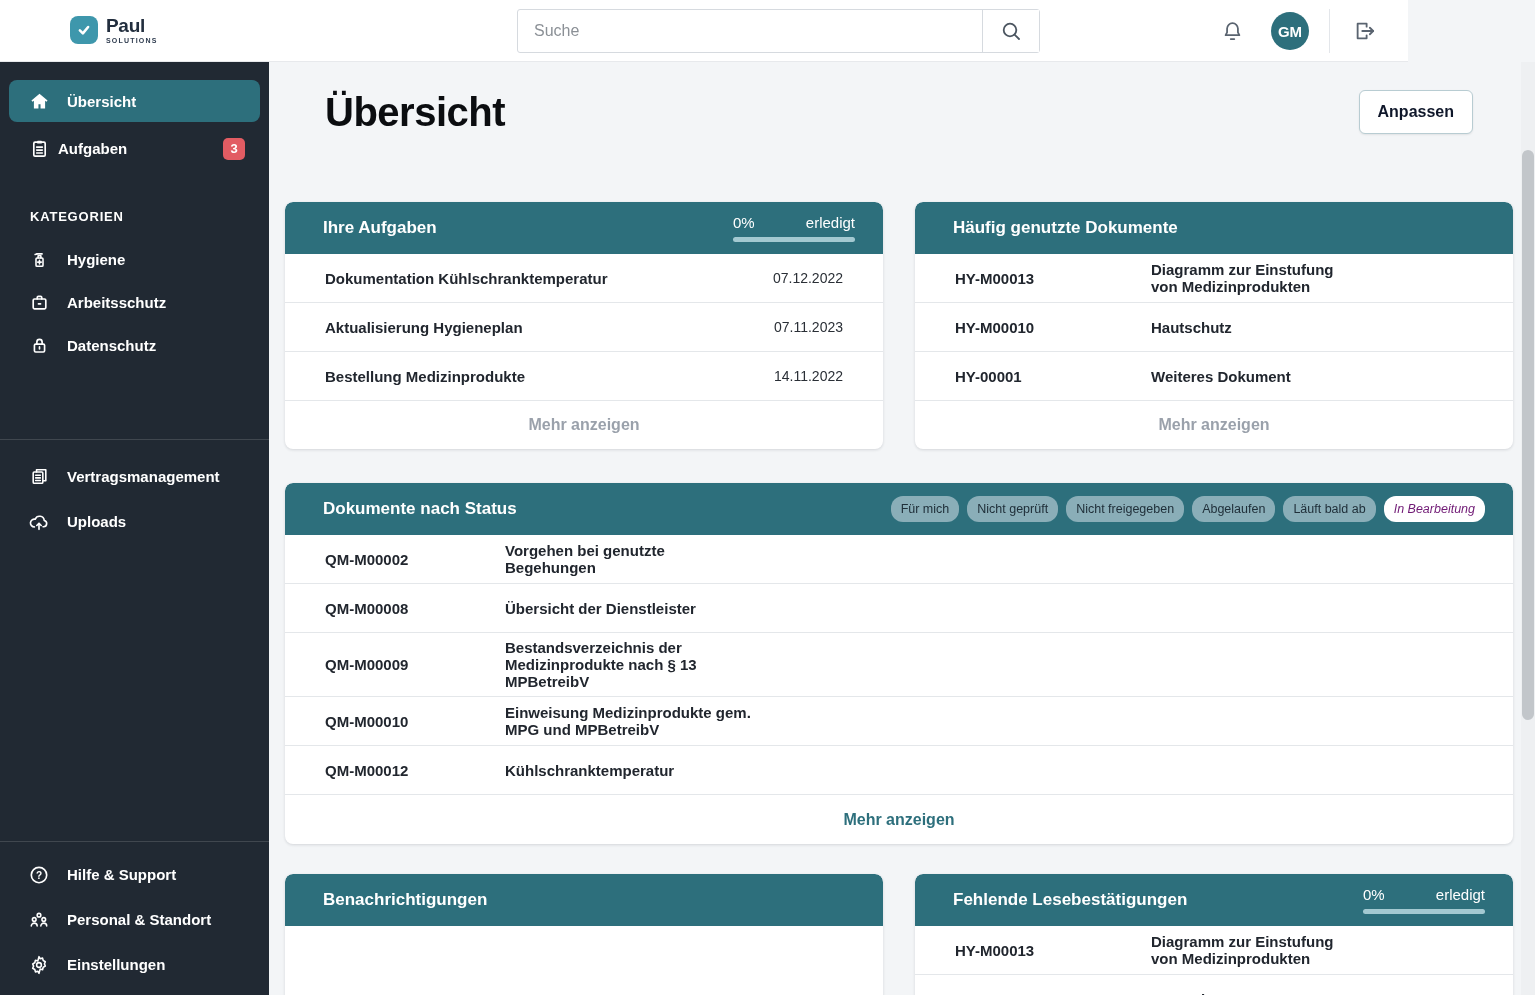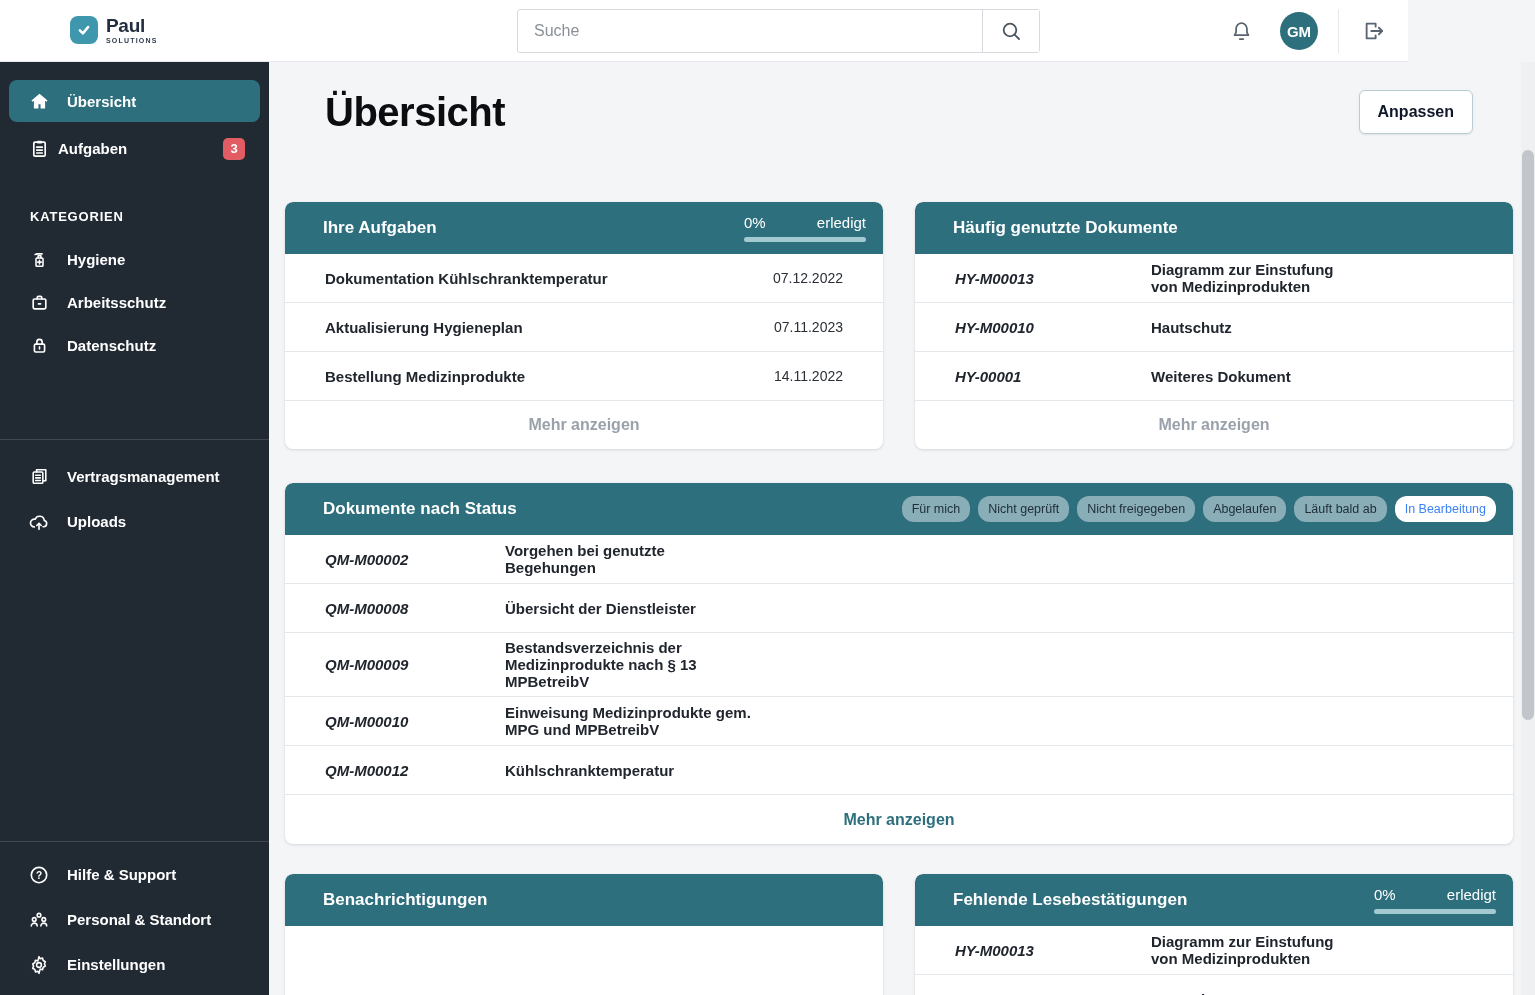--- a/index.html
+++ b/index.html
@@ -24,7 +24,7 @@
   .search-btn { width:57px; border-left:1px solid #d6dadf; display:flex;
     align-items:center; justify-content:center; color:#4b5560; cursor:pointer; background:#fff; }
 
-  .topbar-right { position:absolute; right:11px; top:0; height:62px; display:flex; align-items:center; }
+  .topbar-right { position:absolute; right:20px; top:0; height:62px; display:flex; align-items:center; }
   .icon-btn { width:46px; height:46px; display:flex; align-items:center; justify-content:center;
     color:#5a6470; cursor:pointer; }
   .avatar { width:38px; height:38px; border-radius:50%; background:#2d6f7c; color:#fff;

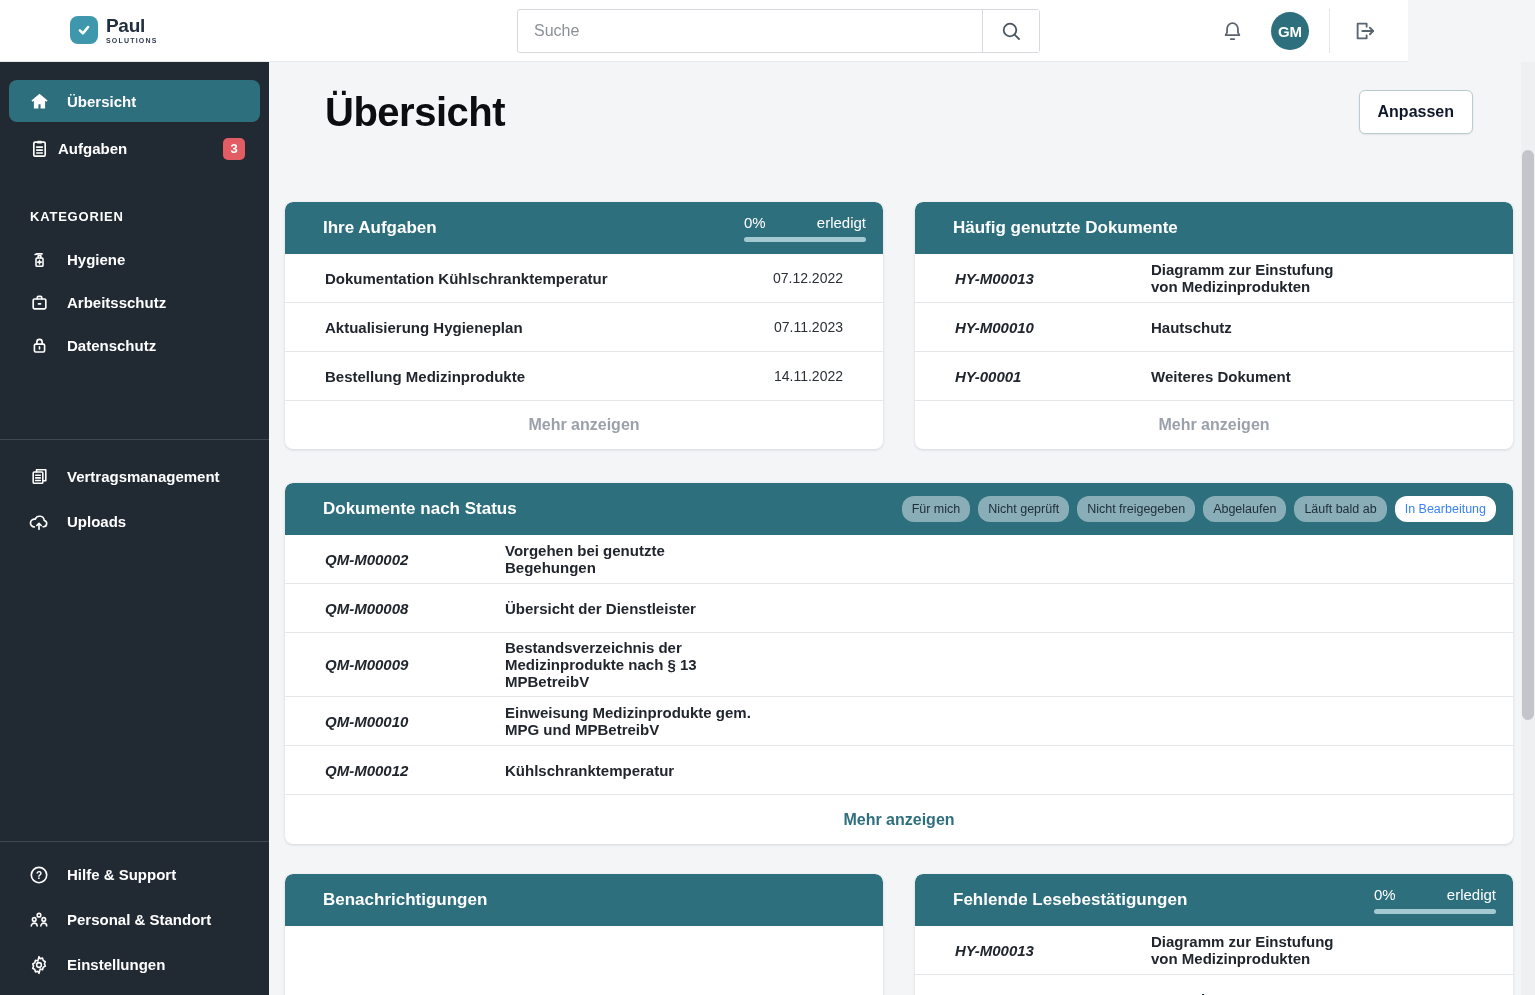--- a/index.html
+++ b/index.html
@@ -64,7 +64,7 @@
   .card { background:#fff; border-radius:8px; box-shadow:0 1px 3px rgba(20,30,40,0.14);
     flex:1; overflow:hidden; }
   .card-header { background:#2d6f7c; height:52px; display:flex; align-items:center;
-    padding:0 17px 0 38px; border-radius:8px 8px 0 0; }
+    padding:0 28px 0 38px; border-radius:8px 8px 0 0; }
   .card-title { color:#fff; font-size:17px; font-weight:bold; flex:1; }
   .progress-group { width:122px; flex:none; }
   .progress-labels { display:flex; justify-content:space-between; color:#fff; font-size:15px; }

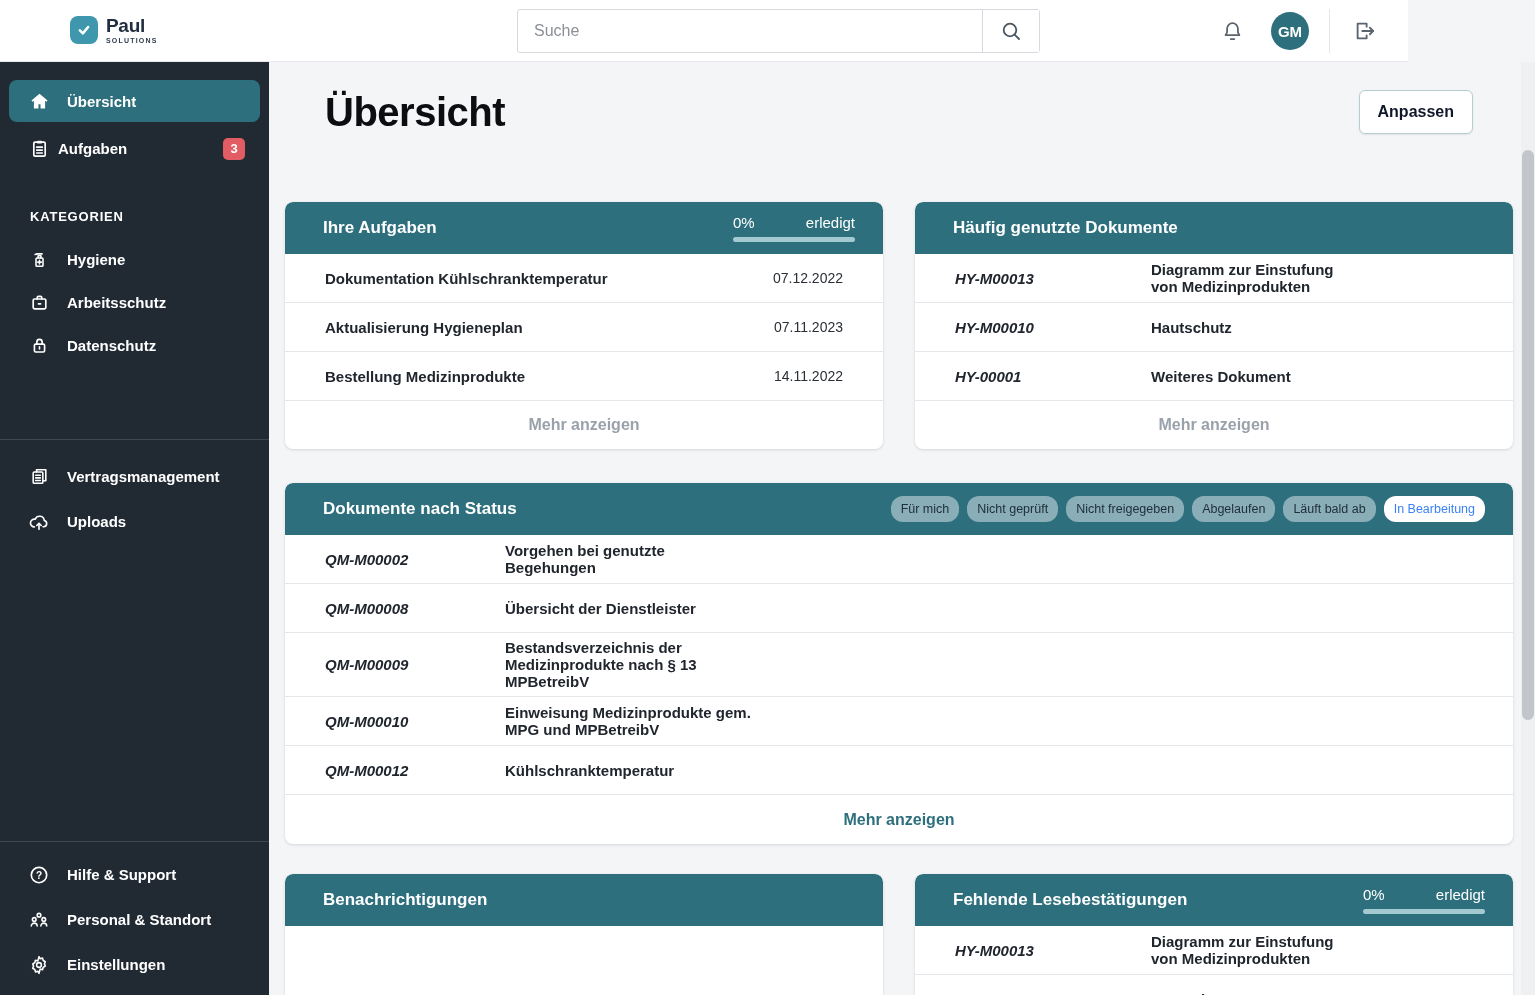--- a/index.html
+++ b/index.html
@@ -77,7 +77,7 @@
   .row-date { font-size:14px; color:#2a2f36; }
   .doc-row { display:flex; align-items:center; min-height:49px; padding:6px 40px;
     border-bottom:1px solid #e4e7ea; cursor:pointer; }
-  .doc-id { width:180px; flex:none; font-size:15px; font-weight:bold; color:#21262e;font-style:italic; }
+  .doc-id { width:180px; flex:none; font-size:15px; font-weight:bold; color:#21262e; }
   .doc-title { font-size:15px; font-weight:bold; color:#21262e; line-height:17px; max-width:252px; }
   .doc-title.narrow { max-width:212px;margin-left:16px; }
   .card-more { display:flex; align-items:center; justify-content:center; height:48px;

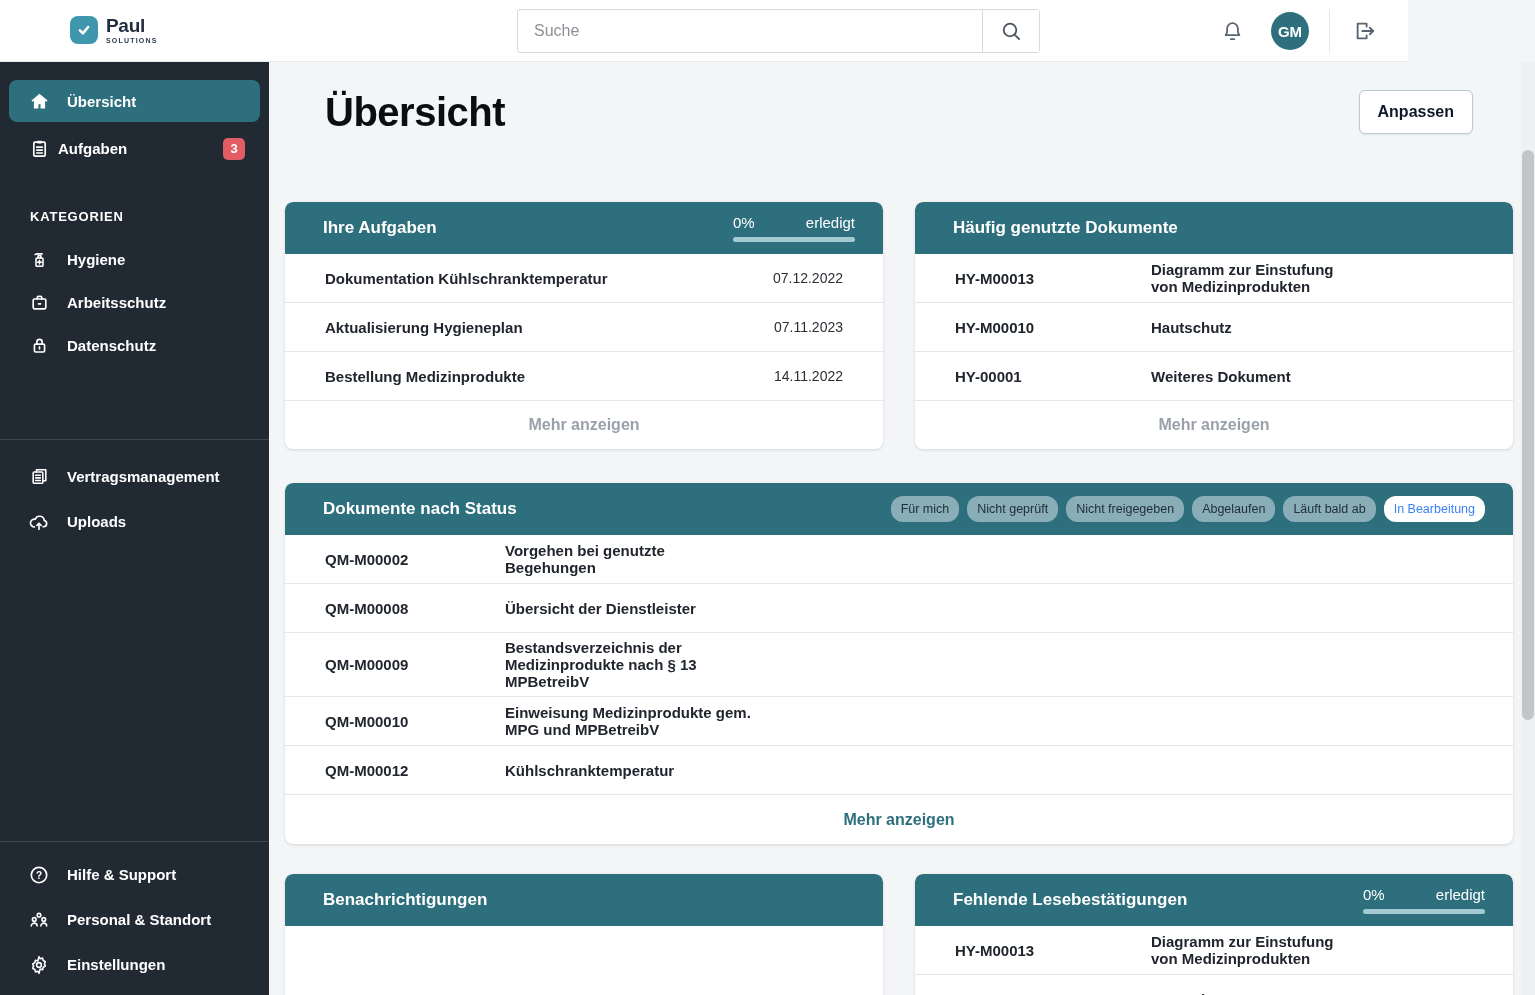--- a/index.html
+++ b/index.html
@@ -87,7 +87,7 @@
   .chips { display:flex; gap:8px; }
   .chip { background:#8aaeb8; color:#20303a; border:none; font-size:12.5px;
     font-family:"Liberation Sans", sans-serif; padding:6px 10px; border-radius:12px; cursor:pointer; }
-  .chip.active { background:#ffffff; color:#3b82f6; }
+  .chip.active { background:#ffffff; color:#701a75;font-style:italic; }
 
   .empty-body { height:268px; background:#fff; }
 

